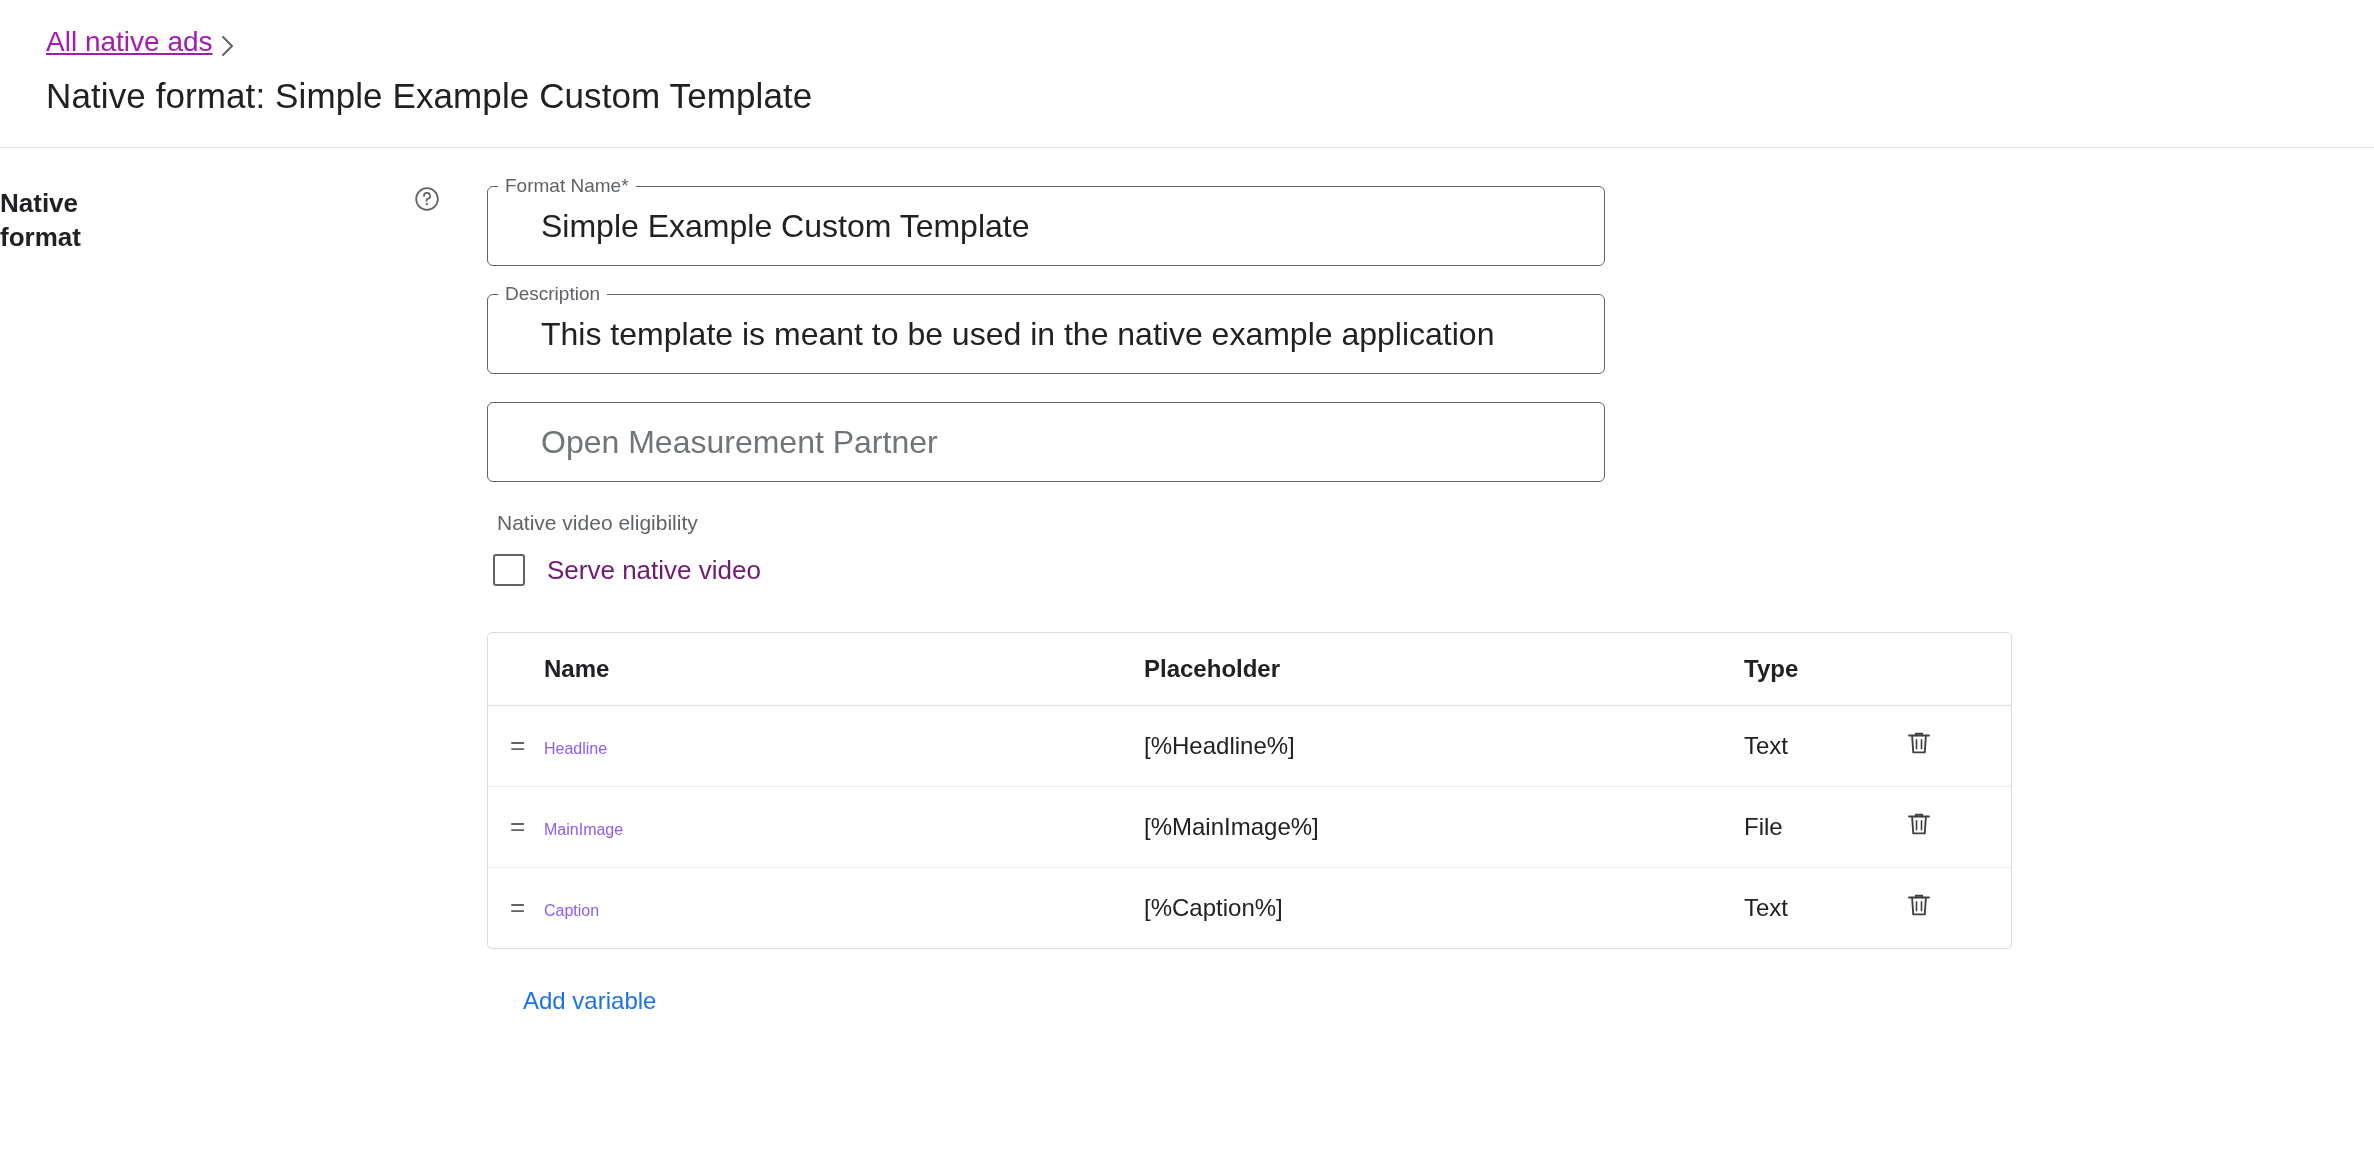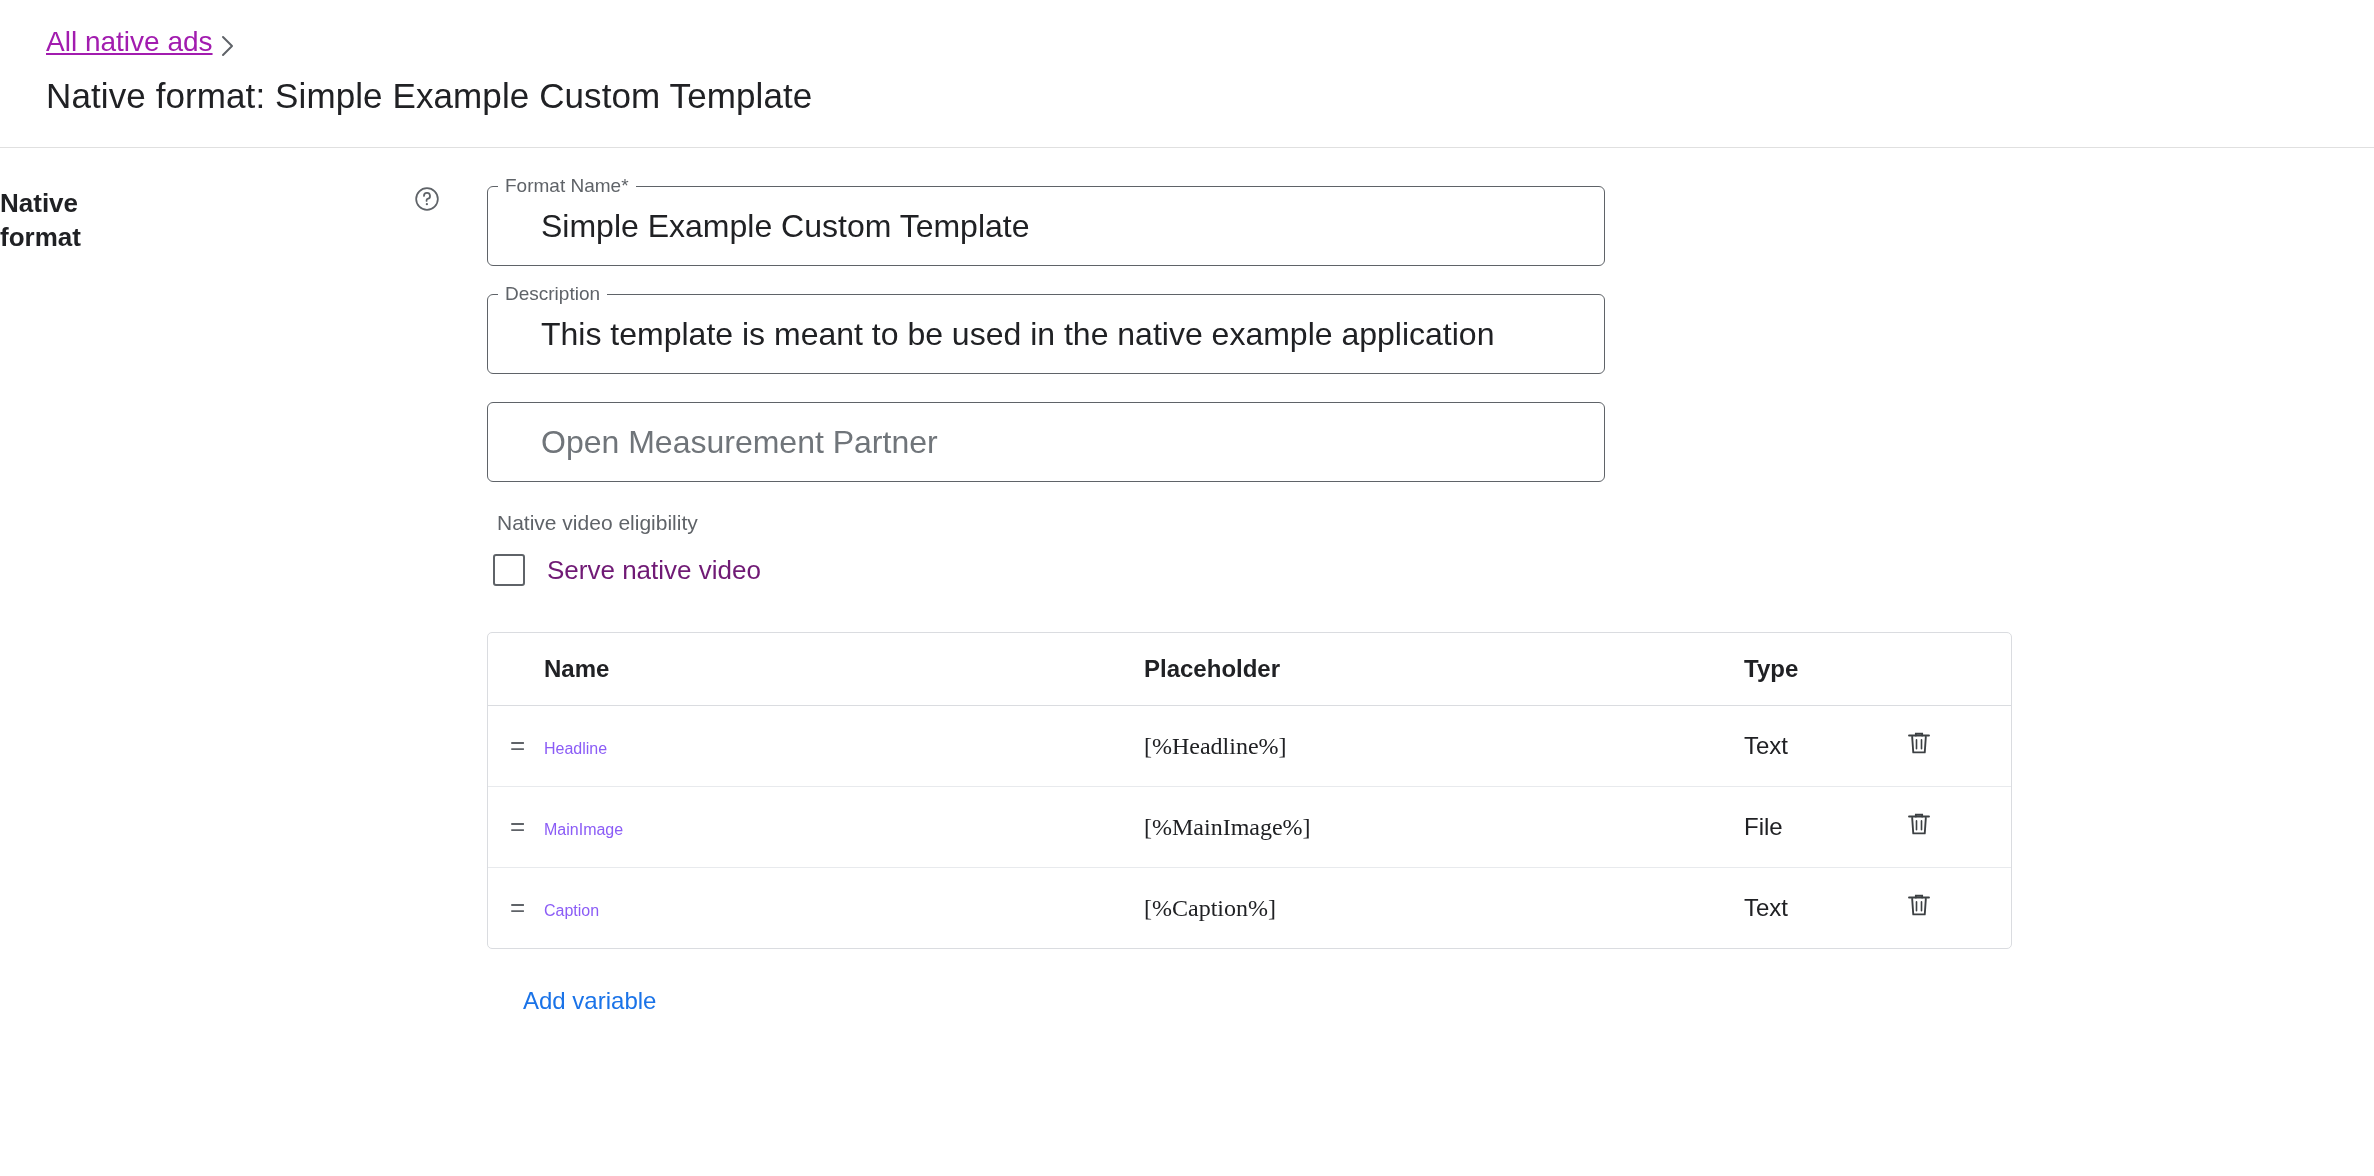--- a/index.html
+++ b/index.html
@@ -189,7 +189,7 @@
   .col-type { width: 160px; }
   .col-act  { width: 109px; }
   .cell-pad-name { padding-left: 54px; }
-  .cell-pad-ph { padding-left: 0; font-family: Liberation Serif, serif; }
+  .cell-pad-ph { padding-left: 0; }
 
   .drag-handle {
     color: #5f6368;

